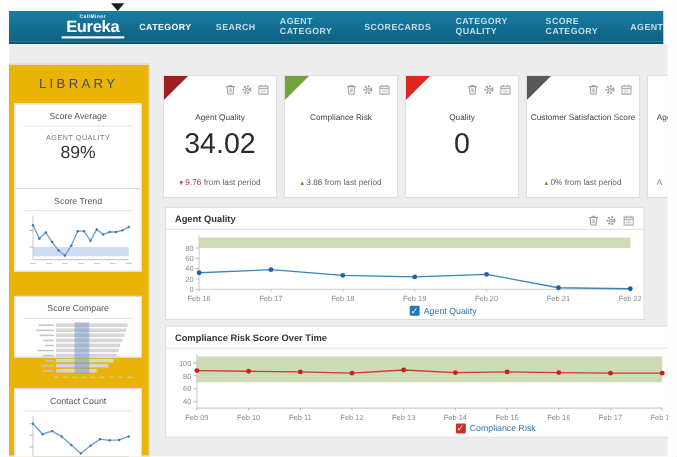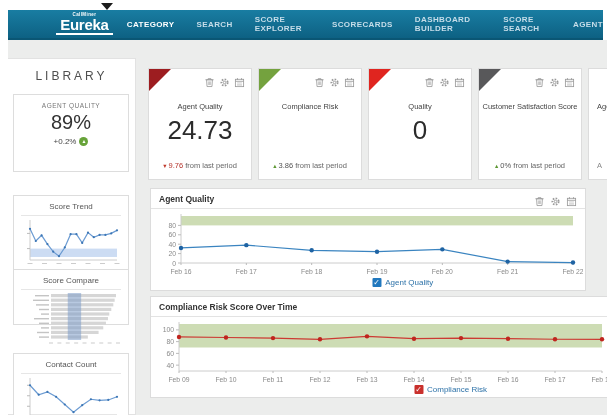--- a/index.html
+++ b/index.html
@@ -96,7 +96,7 @@
     <nav class="menu">
       <a class="active">CATEGORY</a>
       <a>SEARCH</a>
-      <a>SCORE EXPLORER</a>
+      <a>AGENT CATEGORY</a>
       <a>SCORECARDS</a>
       <a>DASHBOARD BUILDER</a>
       <a>SCORE SEARCH</a>

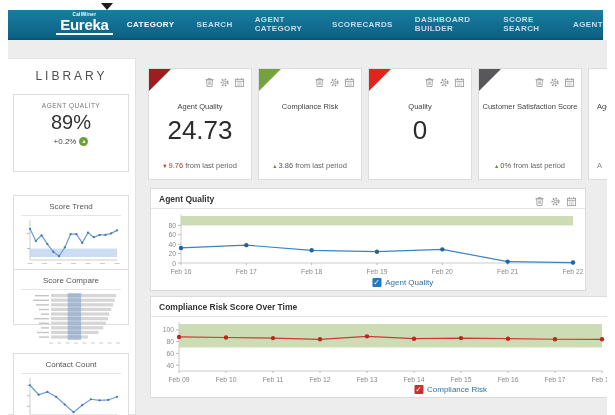--- a/index.html
+++ b/index.html
@@ -98,7 +98,7 @@
       <a>SEARCH</a>
       <a>AGENT CATEGORY</a>
       <a>SCORECARDS</a>
-      <a>DASHBOARD BUILDER</a>
+      <a>CATEGORY QUALITY</a>
       <a>SCORE SEARCH</a>
       <a>AGENT</a>
     </nav>

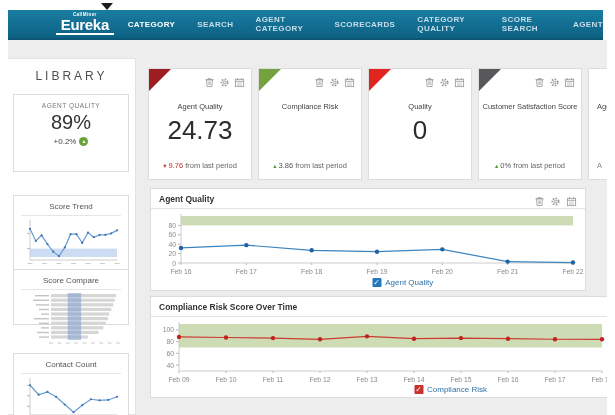--- a/index.html
+++ b/index.html
@@ -99,7 +99,7 @@
       <a>AGENT CATEGORY</a>
       <a>SCORECARDS</a>
       <a>CATEGORY QUALITY</a>
-      <a>SCORE SEARCH</a>
+      <a>SCORE CATEGORY</a>
       <a>AGENT</a>
     </nav>
   </header>

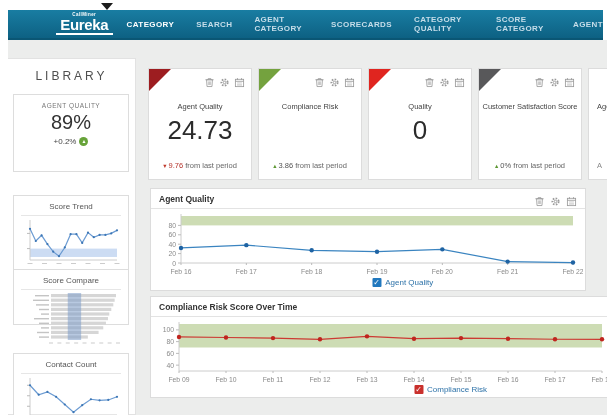--- a/index.html
+++ b/index.html
@@ -32,7 +32,7 @@
 
   
   .sidebar { position:absolute; left:0; top:18px; width:128px; bottom:0;
-    background:#ffffff; border:1px solid #e2e2e2; border-left:none; }
+    background:#eab308; border:1px solid #e2e2e2; border-left:none; }
   .lib-title { position:absolute; top:10px; left:0; width:100%; text-align:center;
     font-size:12px; letter-spacing:3px; color:#4f4f4f; }
   .side-card { position:absolute; left:5px; width:116px; background:#fff;

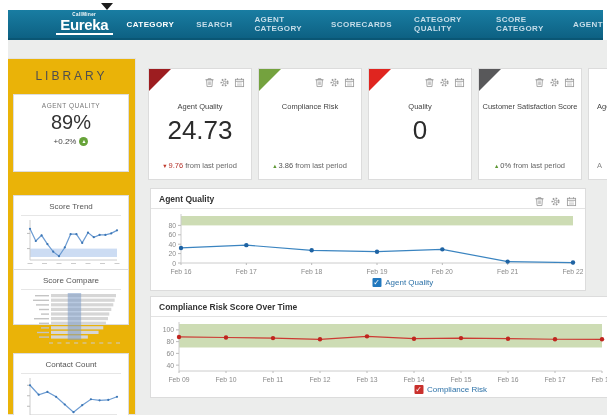--- a/index.html
+++ b/index.html
@@ -110,6 +110,7 @@
       <div class="lib-title">LIBRARY</div>
 
       <div class="side-card sc-avg">
+        <div class="side-title">Score Average</div>
         <div class="avg-metric">AGENT QUALITY</div>
         <div class="avg-value">89%</div>
         <div class="avg-delta">

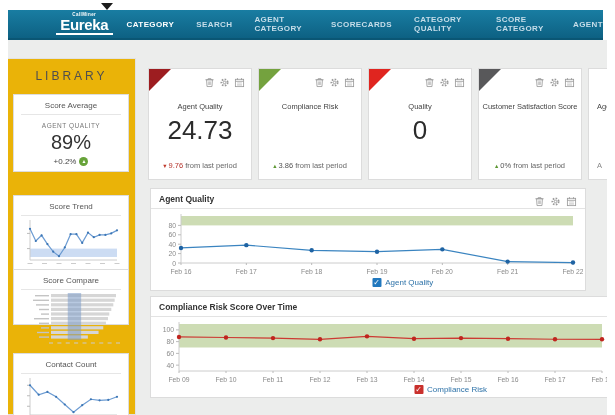--- a/index.html
+++ b/index.html
@@ -44,7 +44,7 @@
   .sc-comp { top:210px; height:56px; }
   .sc-count { top:294px; height:80px; }
   .avg-metric { font-size:6.5px; color:#777; letter-spacing:.5px; text-align:center; margin-top:7px; }
-  .avg-value { font-size:20px; color:#333; text-align:center; margin-top:2px; }
+  .avg-value { font-size:16px; color:#333; text-align:center; margin-top:2px; }
   .avg-delta { font-size:8px; color:#444; text-align:center; margin-top:3px;
     display:flex; align-items:center; justify-content:center; gap:3px; }
   .up-circle { display:inline-block; width:9px; height:9px; border-radius:50%;

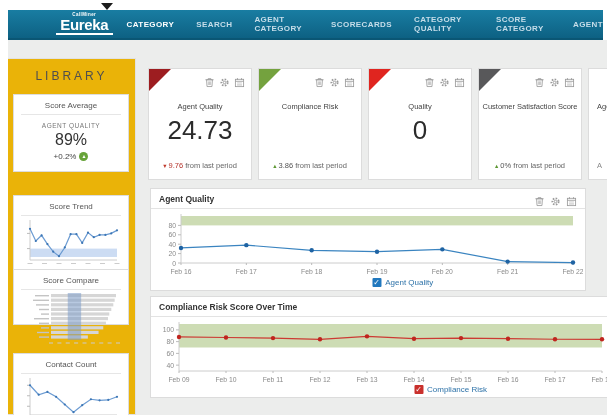--- a/index.html
+++ b/index.html
@@ -239,7 +239,7 @@
             </svg></span>
       </div>
       <div class="kpi-title">Agent Quality</div>
-      <div class="kpi-value">24.73</div>
+      <div class="kpi-value">34.02</div>
       <div class="kpi-delta">
         <span class="arrow" style="color: rgb(192, 57, 43);">▾</span>
         <span class="dnum" style="color: rgb(181, 52, 44);">9.76</span>

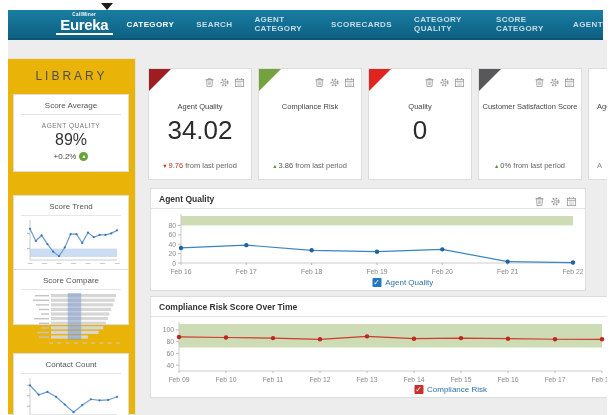--- a/index.html
+++ b/index.html
@@ -113,10 +113,6 @@
         <div class="side-title">Score Average</div>
         <div class="avg-metric">AGENT QUALITY</div>
         <div class="avg-value">89%</div>
-        <div class="avg-delta">
-          <span>+0.2%</span>
-          <span class="up-circle">▲</span>
-        </div>
       </div>
 
       <div class="side-card sc-trend">

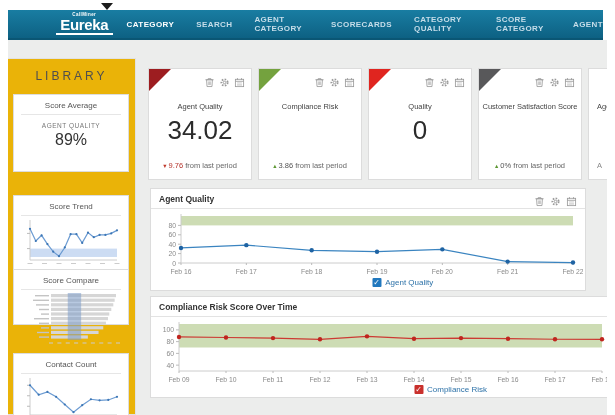--- a/index.html
+++ b/index.html
@@ -40,7 +40,7 @@
   .side-title { font-size:8px; color:#555; text-align:center; padding:6px 0 4px 0;
     margin:0 7px; border-bottom:1px solid #e6e6e6; }
   .sc-avg { top:35px; height:78px; }
-  .sc-trend { top:136px; height:76px; }
+  .sc-trend { top:112px; height:76px; }
   .sc-comp { top:210px; height:56px; }
   .sc-count { top:294px; height:80px; }
   .avg-metric { font-size:6.5px; color:#777; letter-spacing:.5px; text-align:center; margin-top:7px; }

